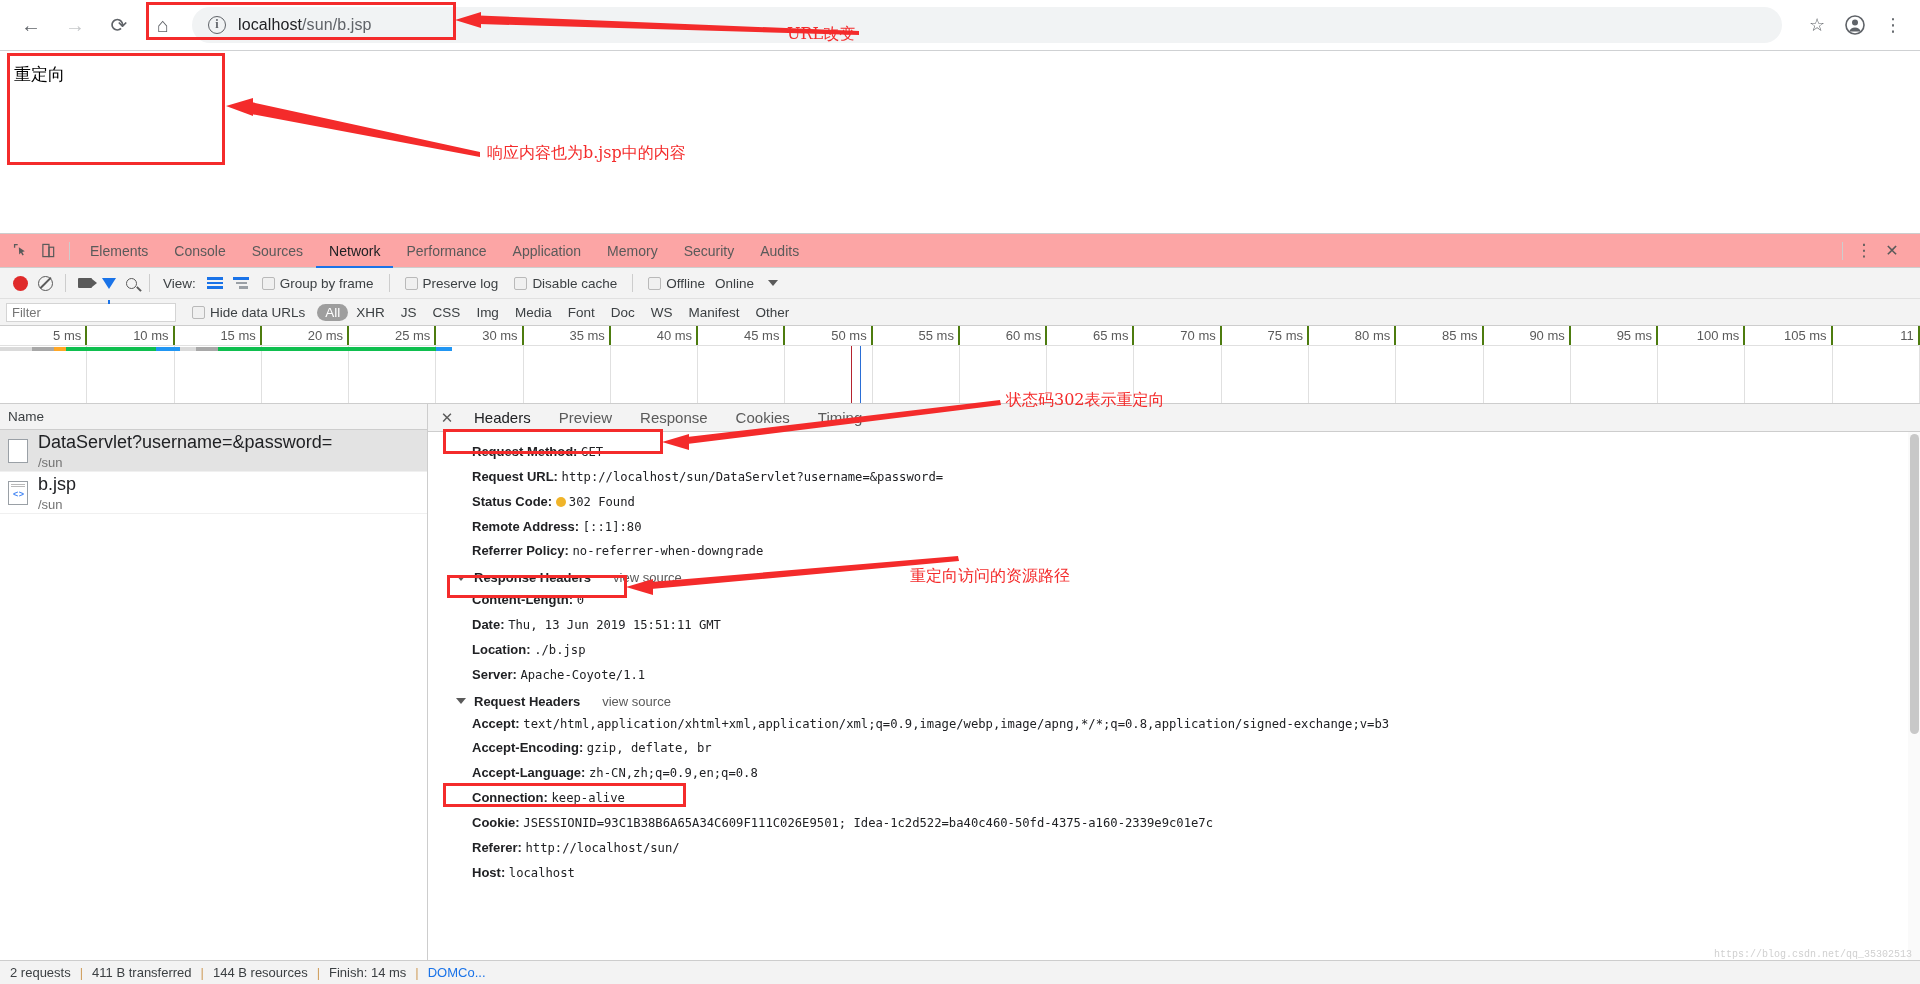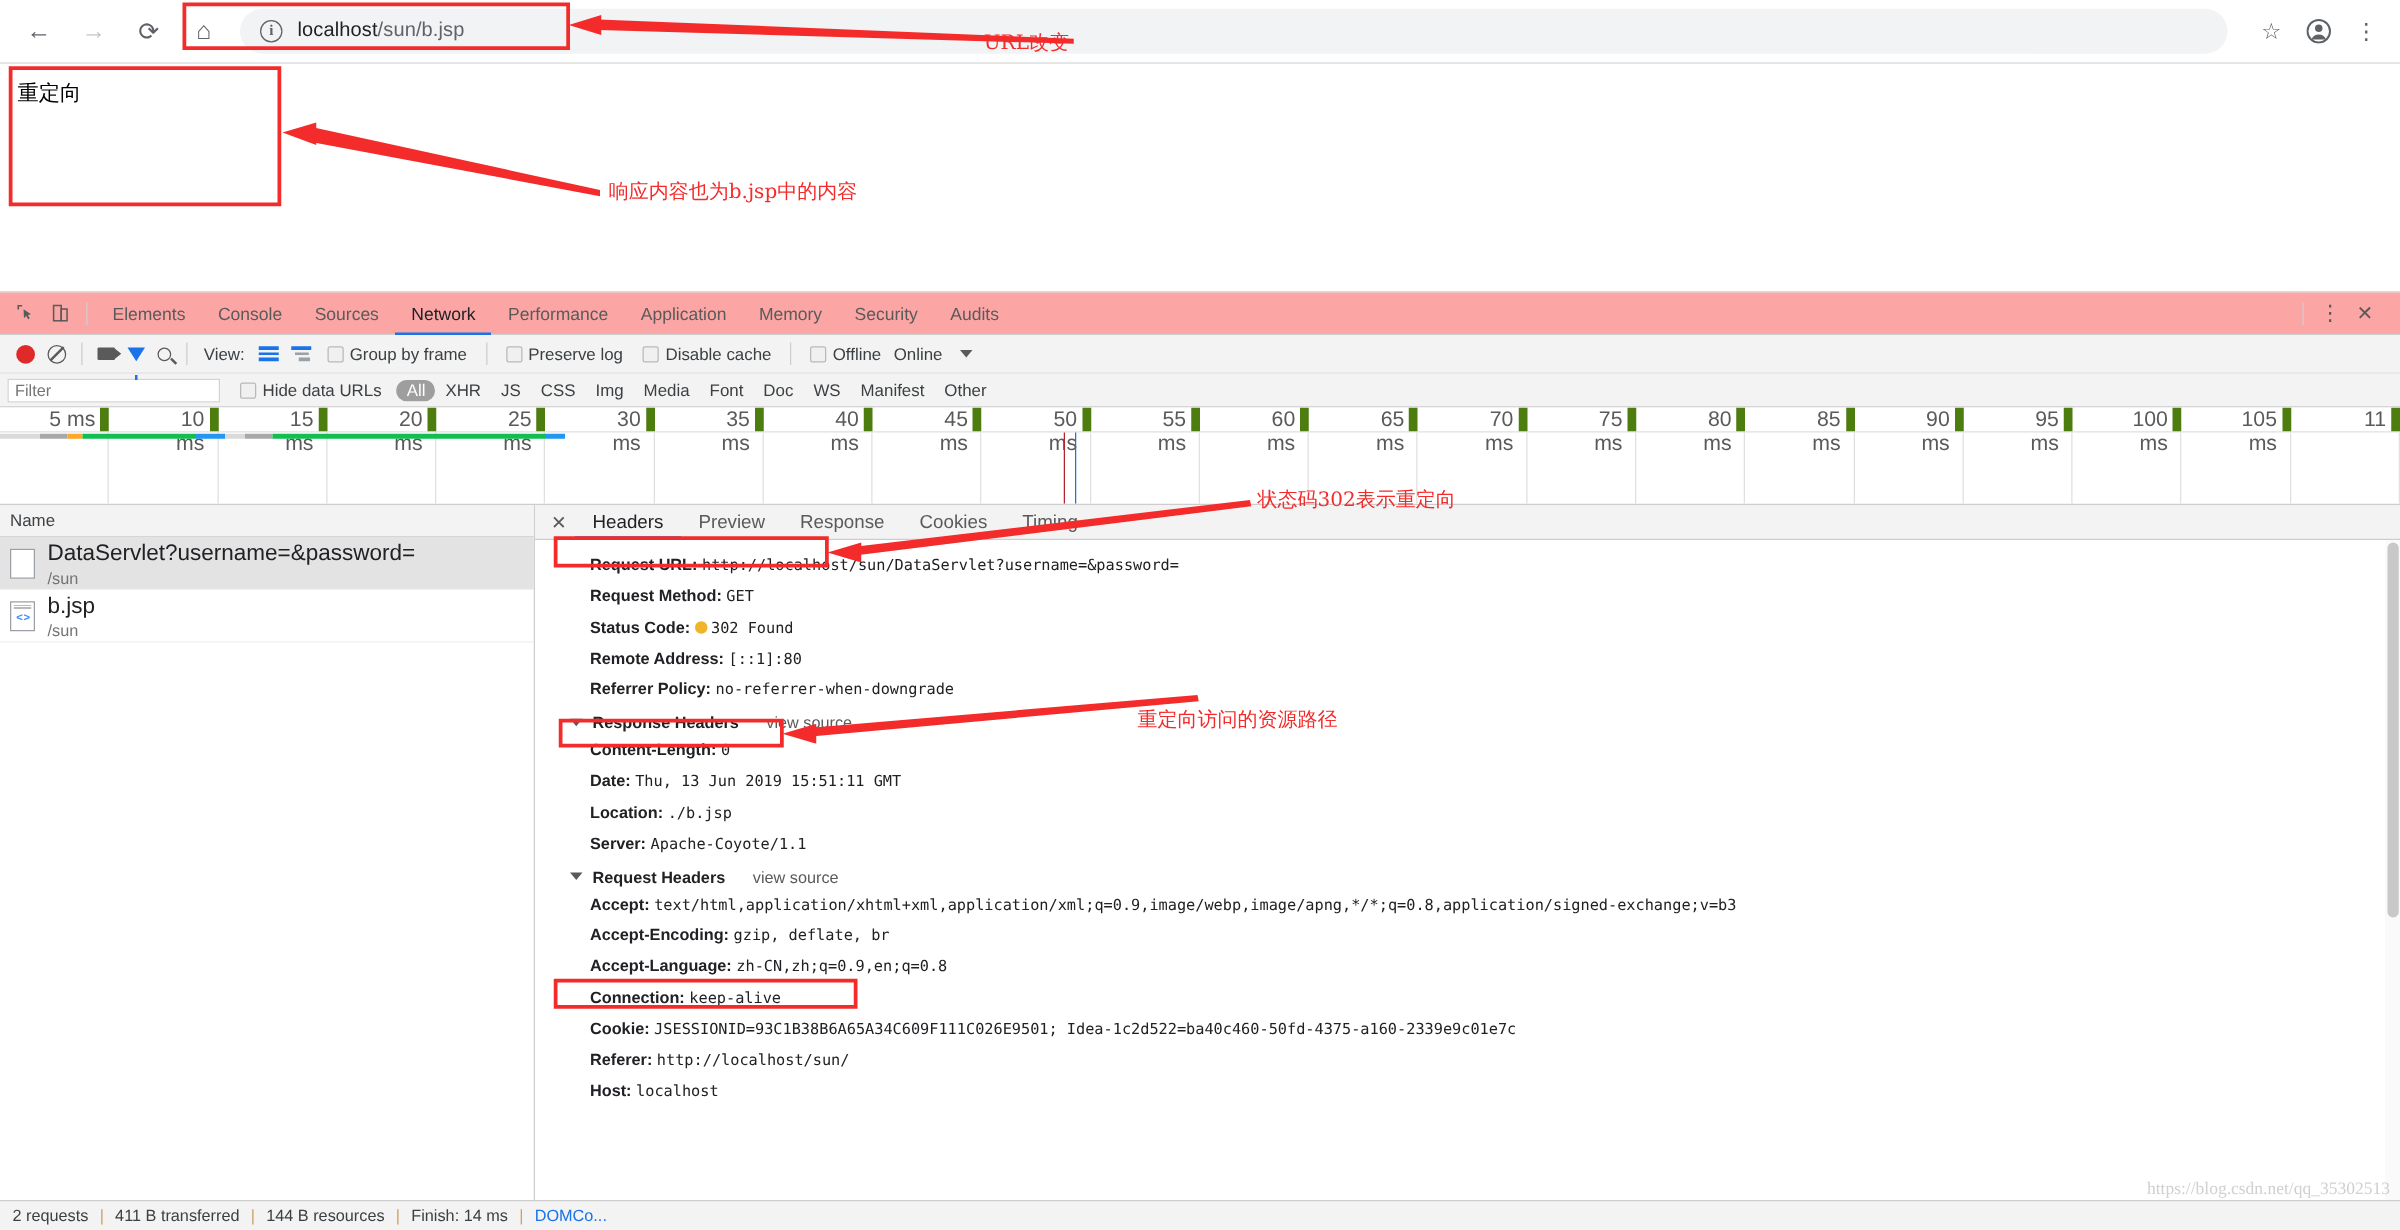--- a/index.html
+++ b/index.html
@@ -169,8 +169,8 @@
     height: 20px; display: flex; border-bottom: 1px solid #e0e0e0; position: relative;
   }
   .ov-tick {
-    flex: 1; border-right: 7px solid #4d7c0f; position: relative;
-    font-size: 17px; color: #5a5a5a; text-align: right; padding-right: 4px; line-height: 19px; padding-left: 32px;
+    flex: 1; border-right: 2px solid #4d7c0f; position: relative;
+    font-size: 13px; color: #5a5a5a; text-align: right; padding-right: 4px; line-height: 19px; padding-left: 32px;
   }
   .ov-body { position: relative; height: 57px; }
   .ov-grid { position: absolute; inset: 0; display: flex; }

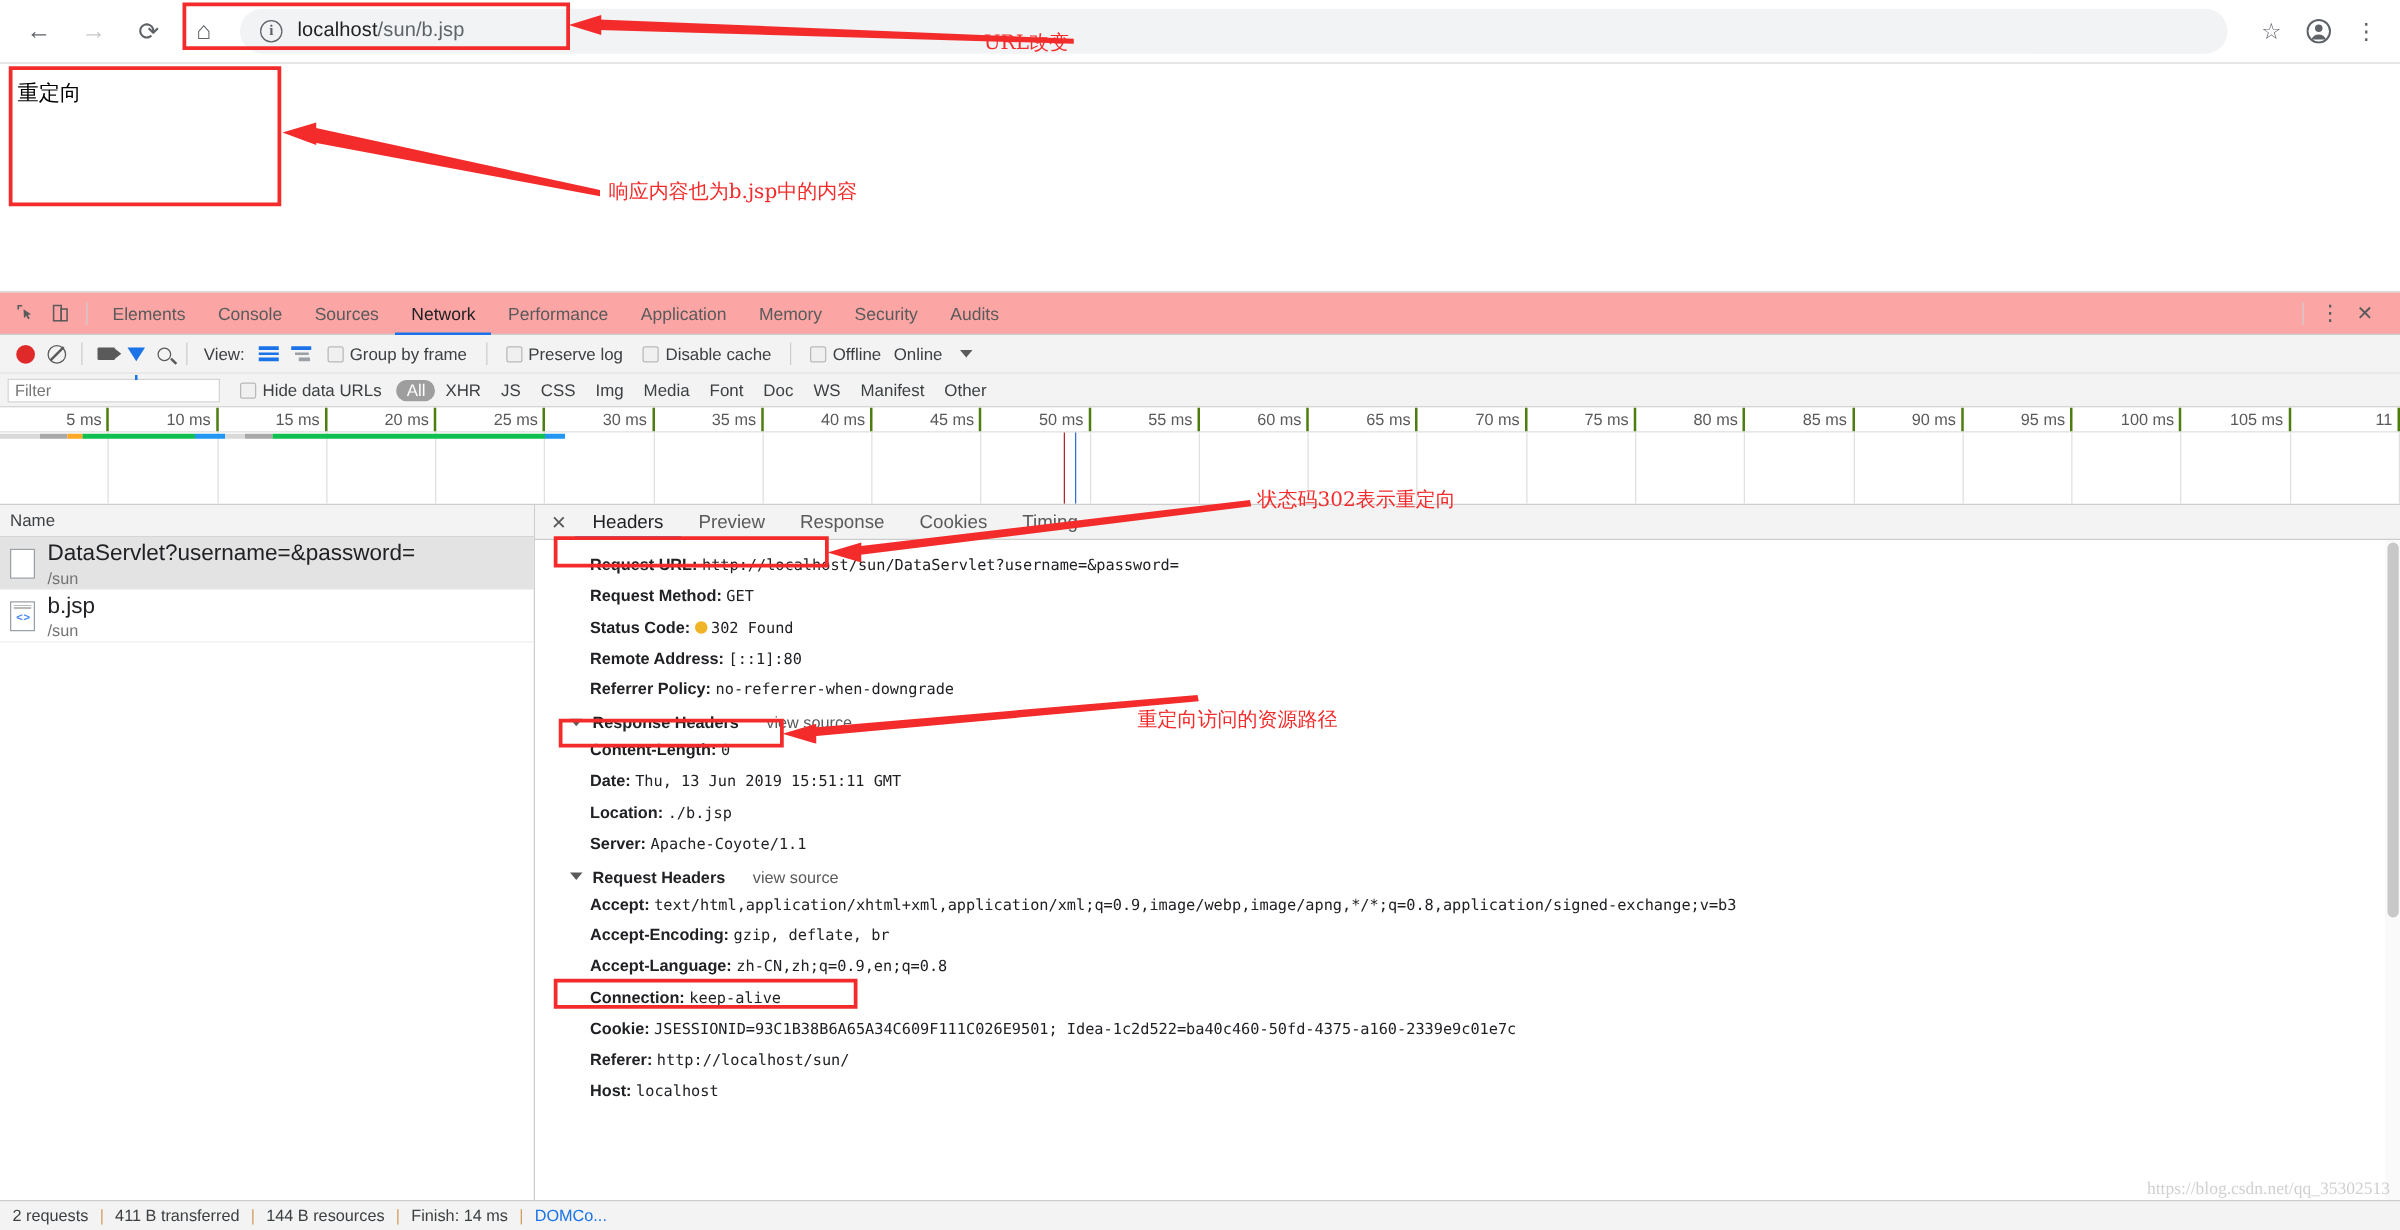--- a/index.html
+++ b/index.html
@@ -523,12 +523,12 @@
 
       <div class="detail-body">
         <div class="hdr-line">
+          <span class="hdr-key">Request Method:</span>
+          <span class="hdr-val">GET</span>
+        </div>
+        <div class="hdr-line">
           <span class="hdr-key">Request URL:</span>
           <span class="hdr-val">http://localhost/sun/DataServlet?username=&amp;password=</span>
-        </div>
-        <div class="hdr-line">
-          <span class="hdr-key">Request Method:</span>
-          <span class="hdr-val">GET</span>
         </div>
         <div class="hdr-line">
           <span class="hdr-key">Status Code:</span>

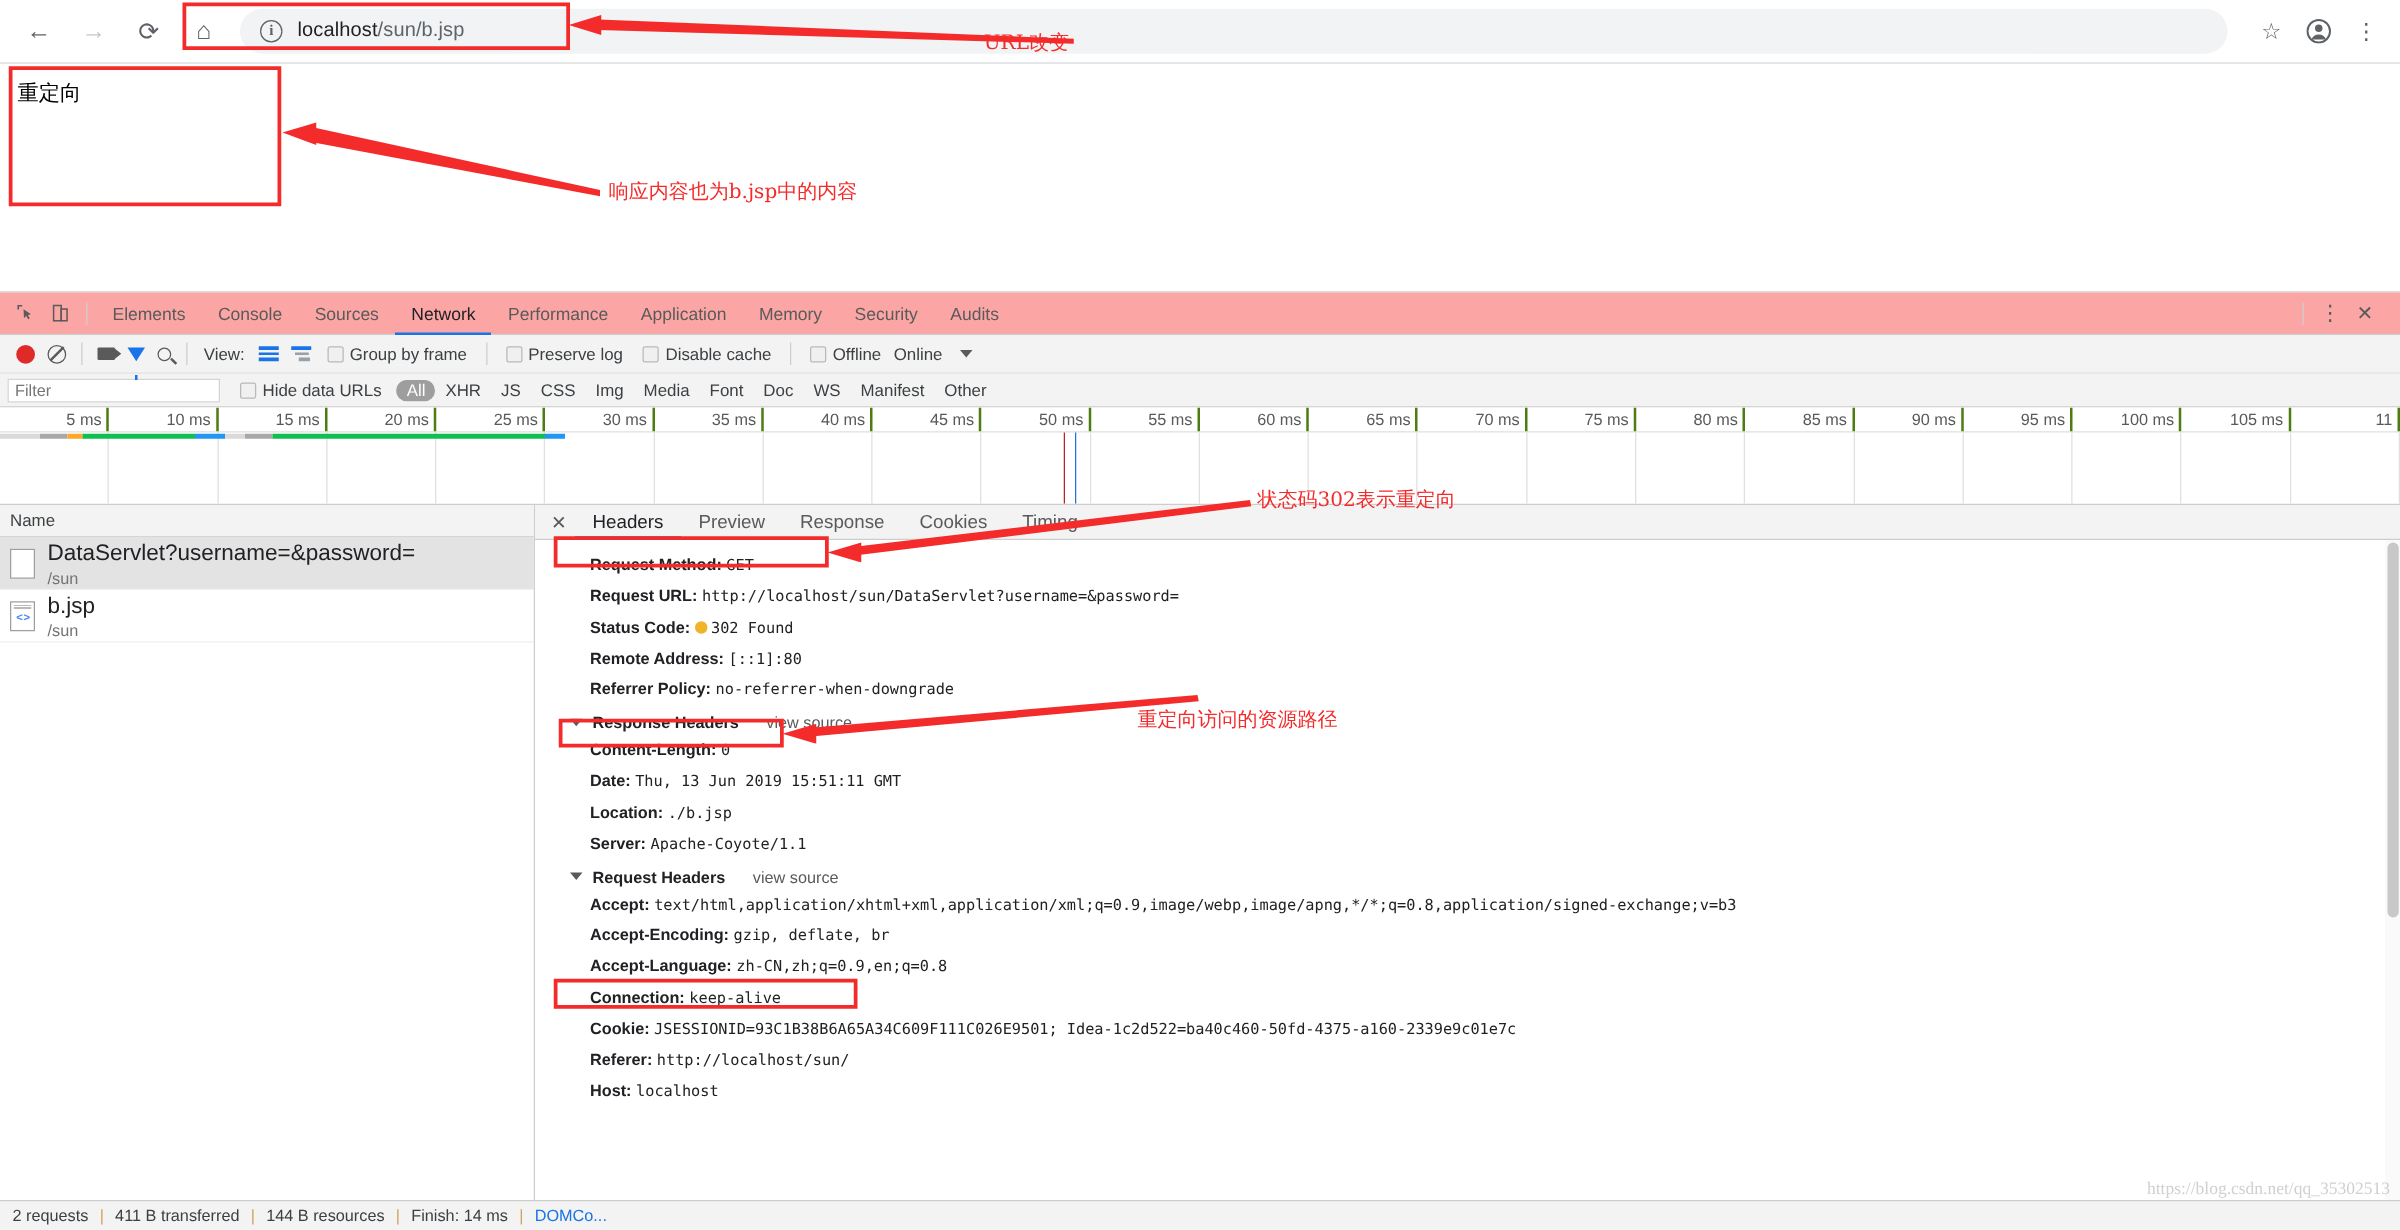--- a/index.html
+++ b/index.html
@@ -262,7 +262,7 @@
   .sb-link { color: #1a73e8; }
   .watermark {
     position: absolute; right: 8px; bottom: 24px;
-    font-size: 14px; color: #d0d0d0; font-family: Liberation Serif, serif; padding-left: 32px;
+    font-size: 10px; color: #d0d0d0; font-family: Liberation Mono, monospace; padding-left: 32px;
   }
 </style>
 </head>

